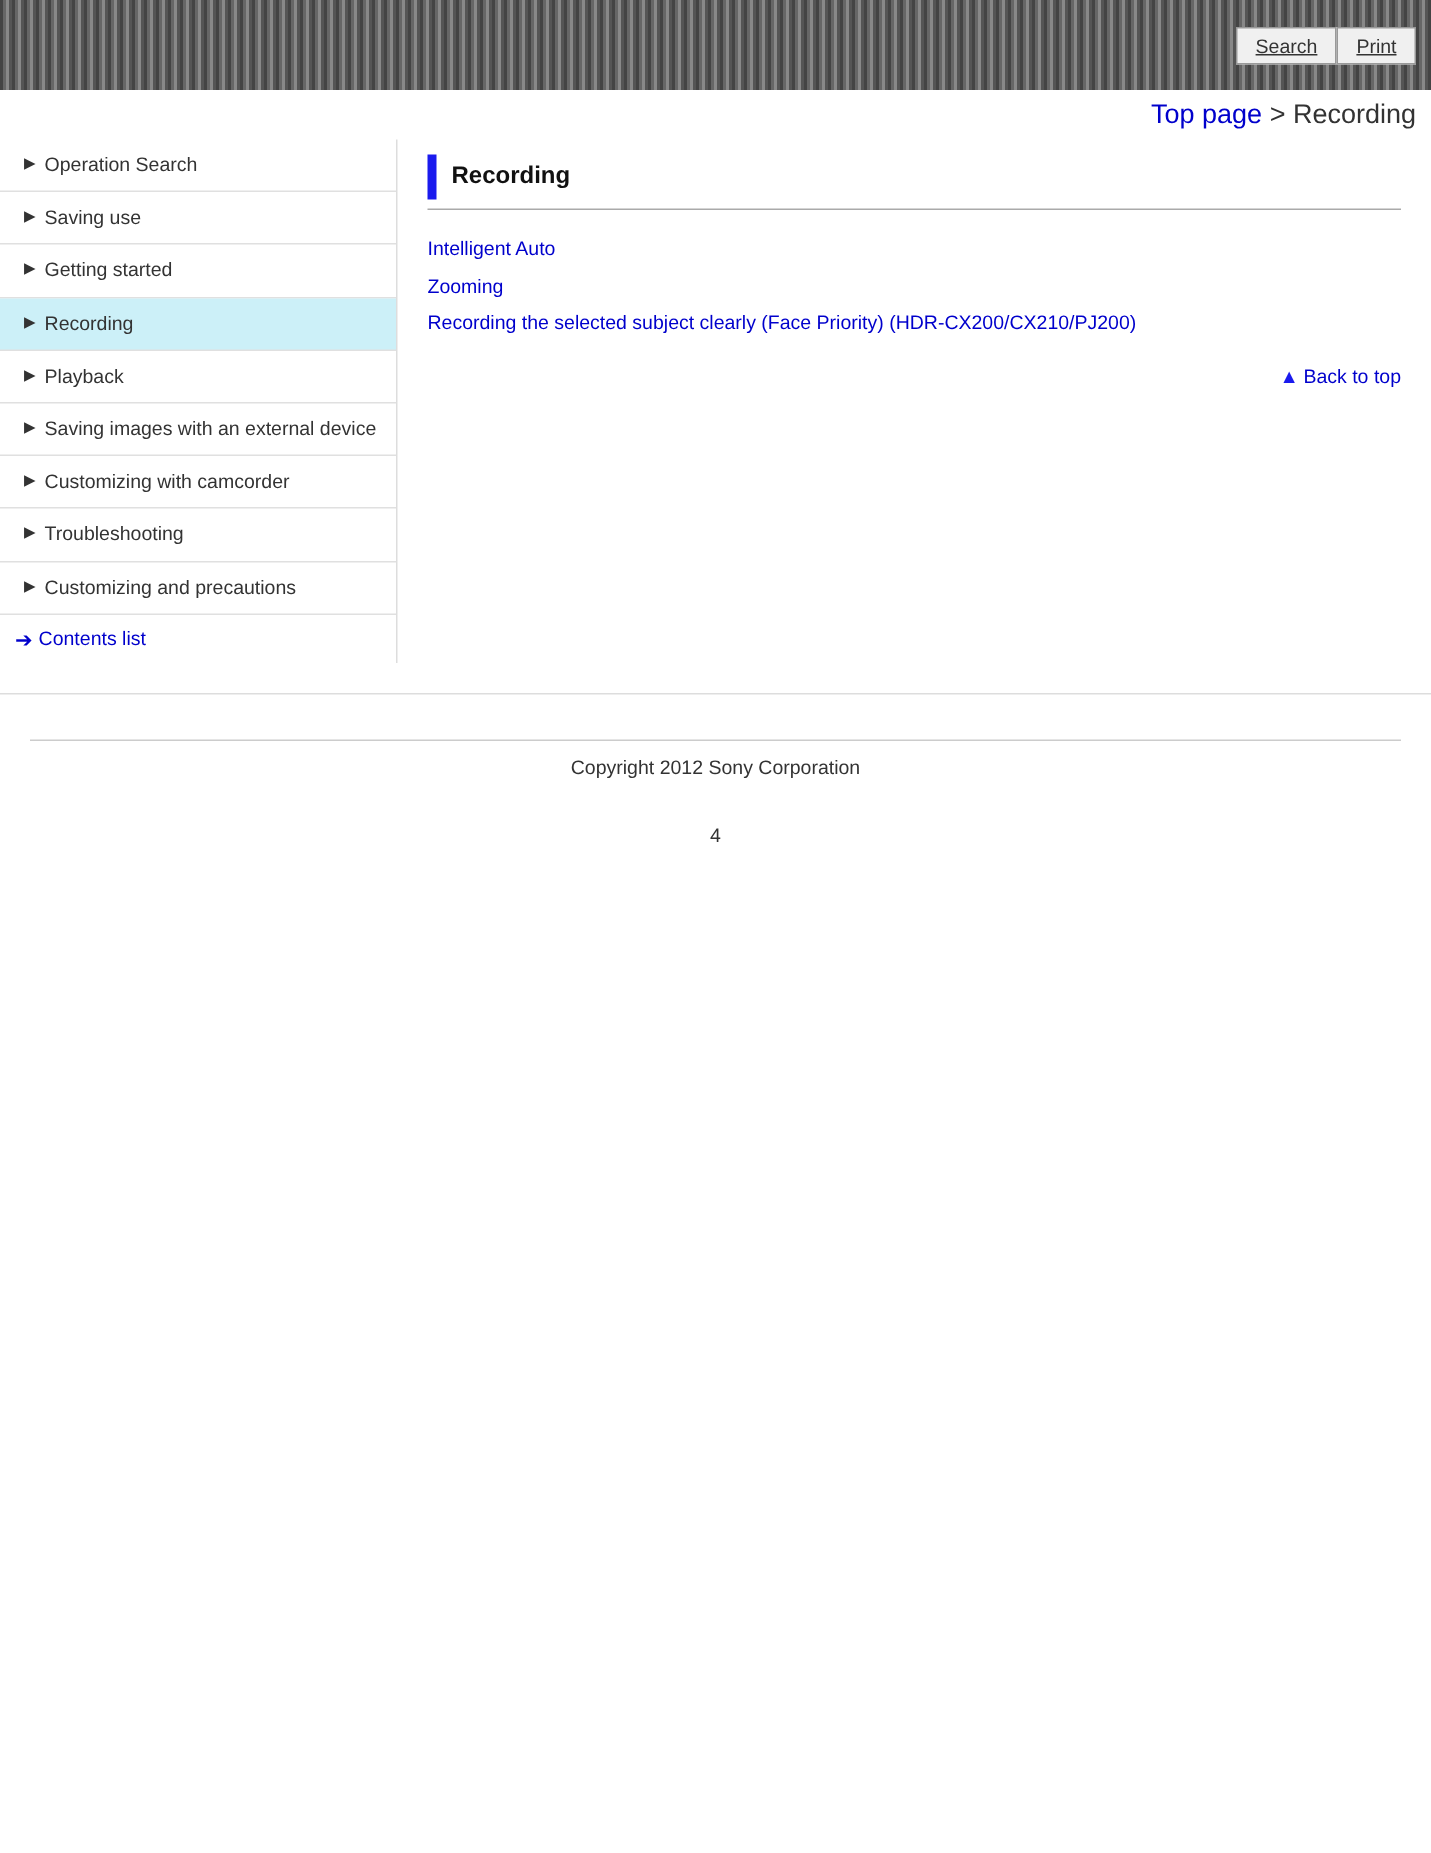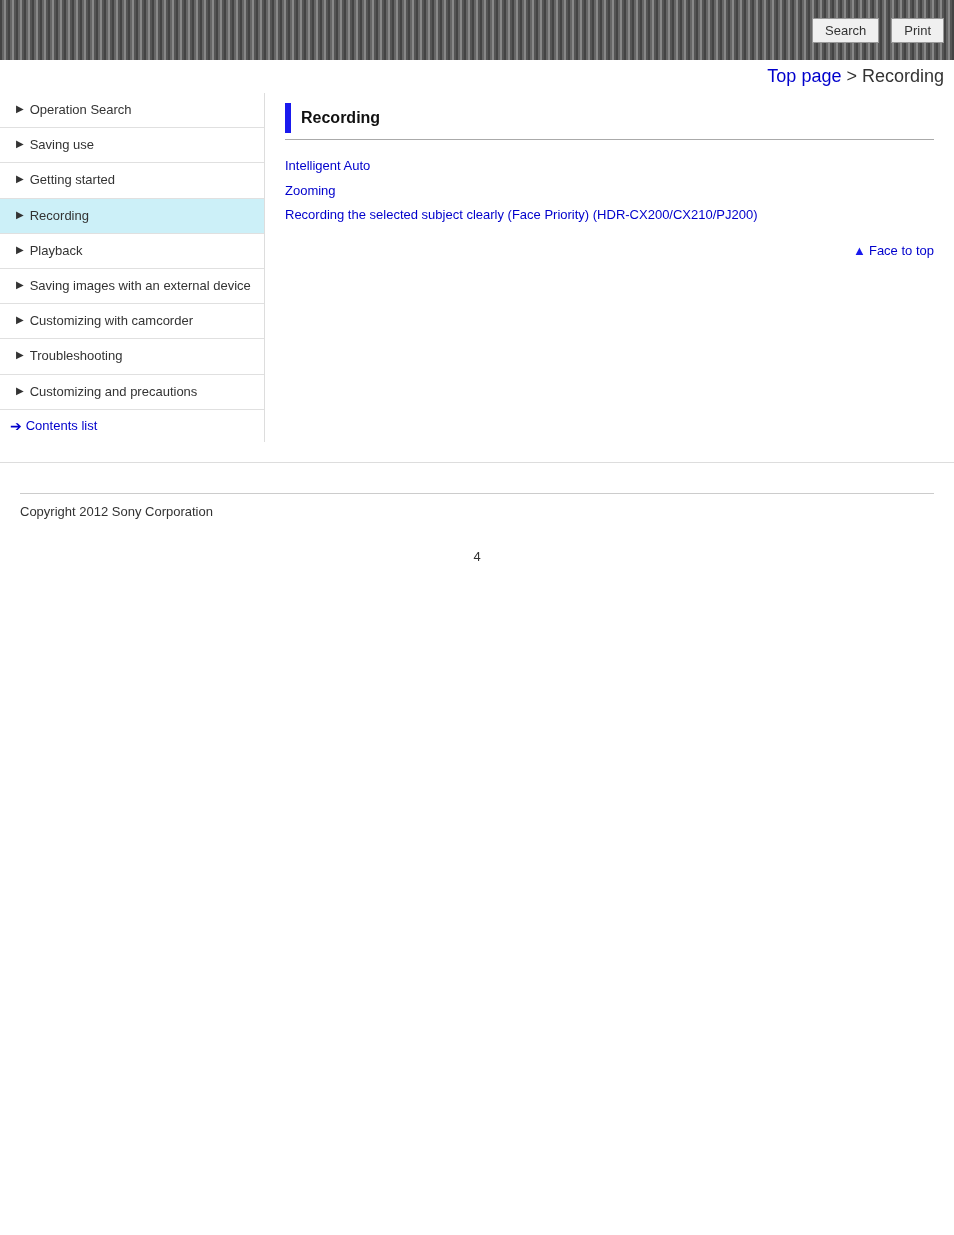--- a/index.html
+++ b/index.html
@@ -36,7 +36,8 @@
     }
     .header-buttons {
       display: flex;
-      gap: 12px;
+      gap: 0;
+      text-decoration: underline;
     }
     .header-btn {
       background: #f0f0f0;

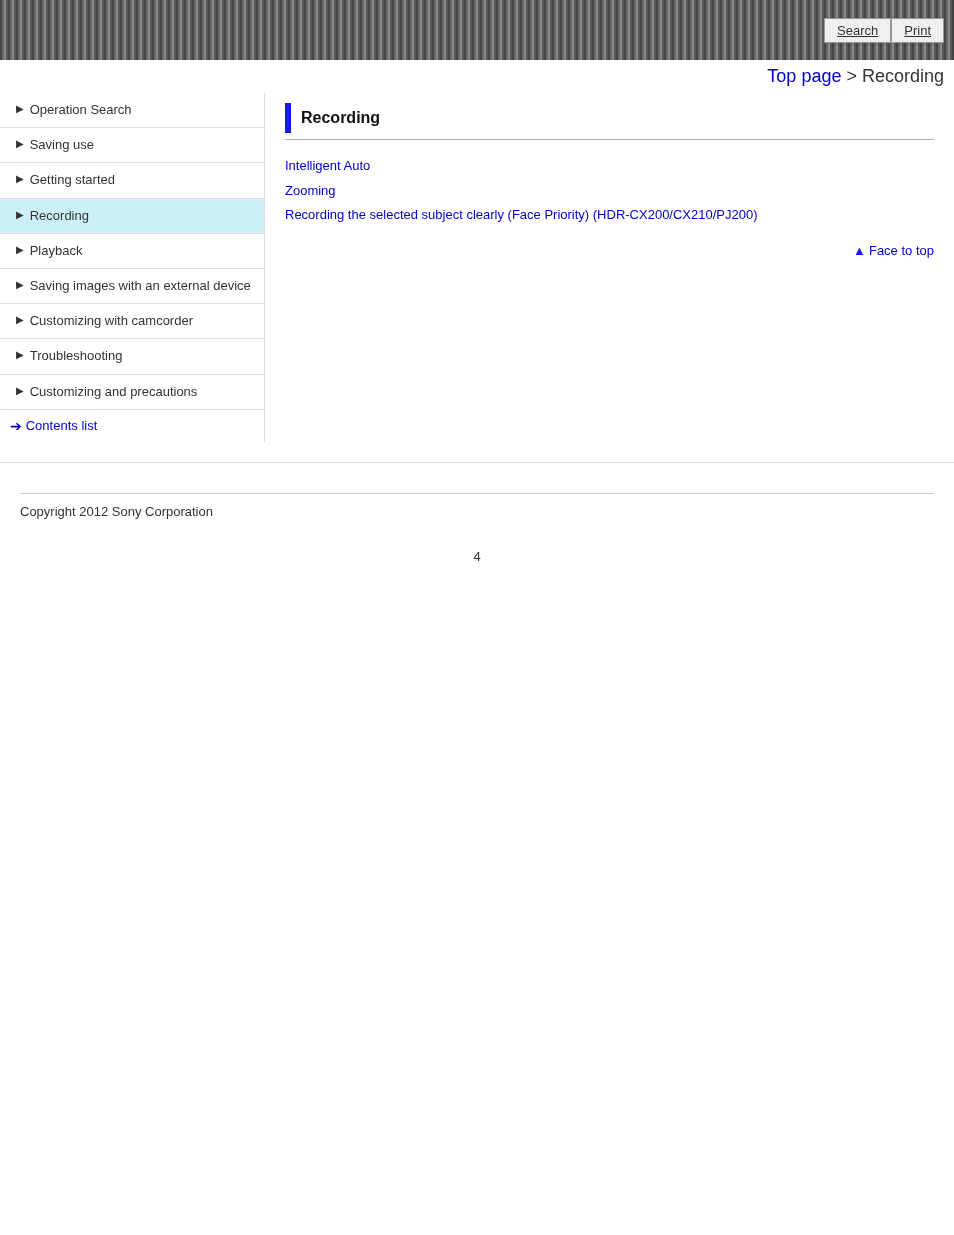--- a/index.html
+++ b/index.html
@@ -264,7 +264,7 @@
 
     <div class="back-to-top-container">
       <a href="#" class="back-to-top-link">
-        <span class="back-to-top-triangle">▲</span><span>Face to top</span>
+        <span class="back-to-top-triangle">▲</span><span>Back to top</span>
       </a>
     </div>
 

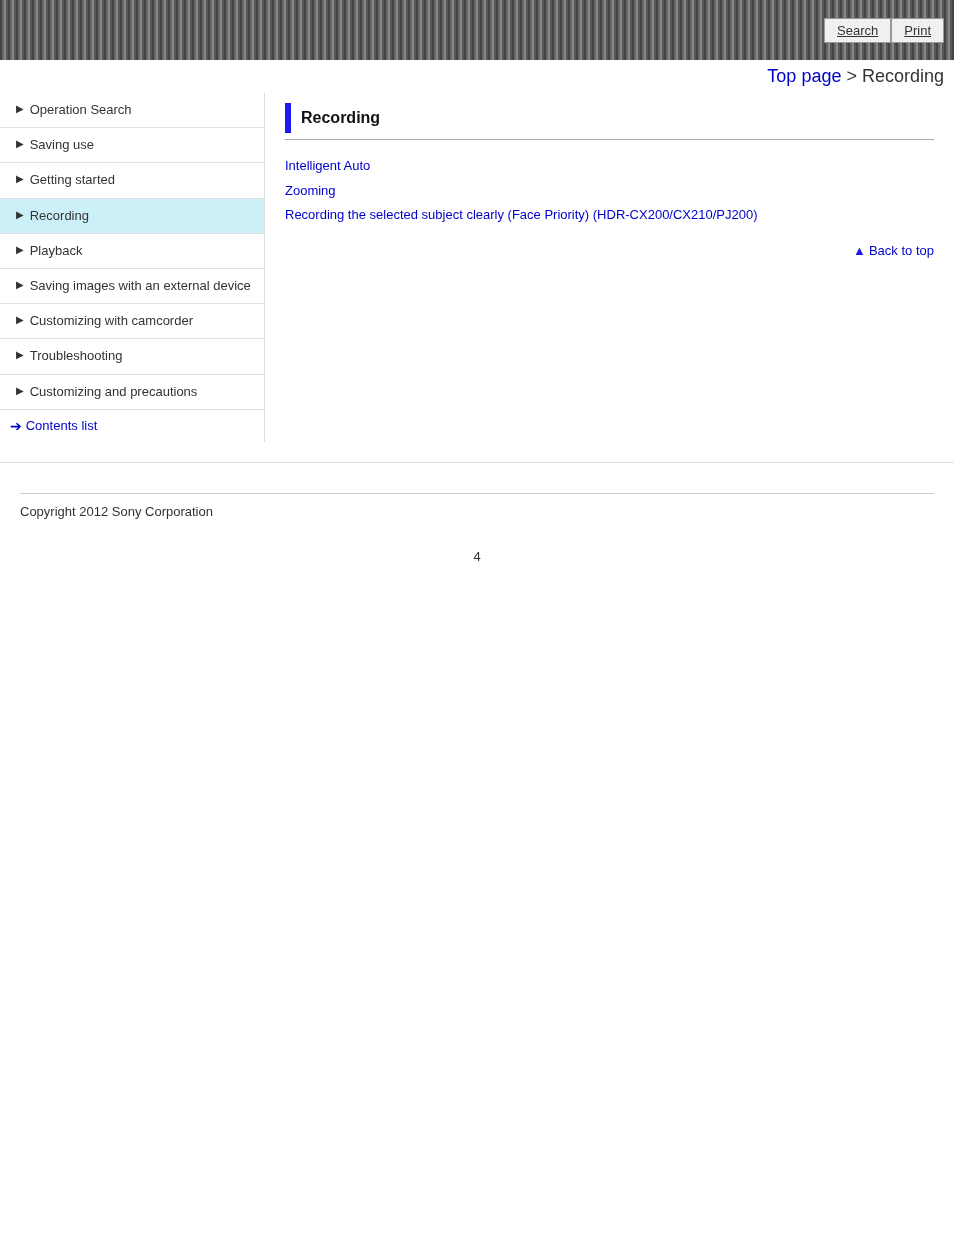--- a/index.html
+++ b/index.html
@@ -163,7 +163,7 @@
 
     
     .footer {
-      text-align: left;
+      text-align: center;
       padding: 20px;
       font-size: 13px;
       color: #333;

